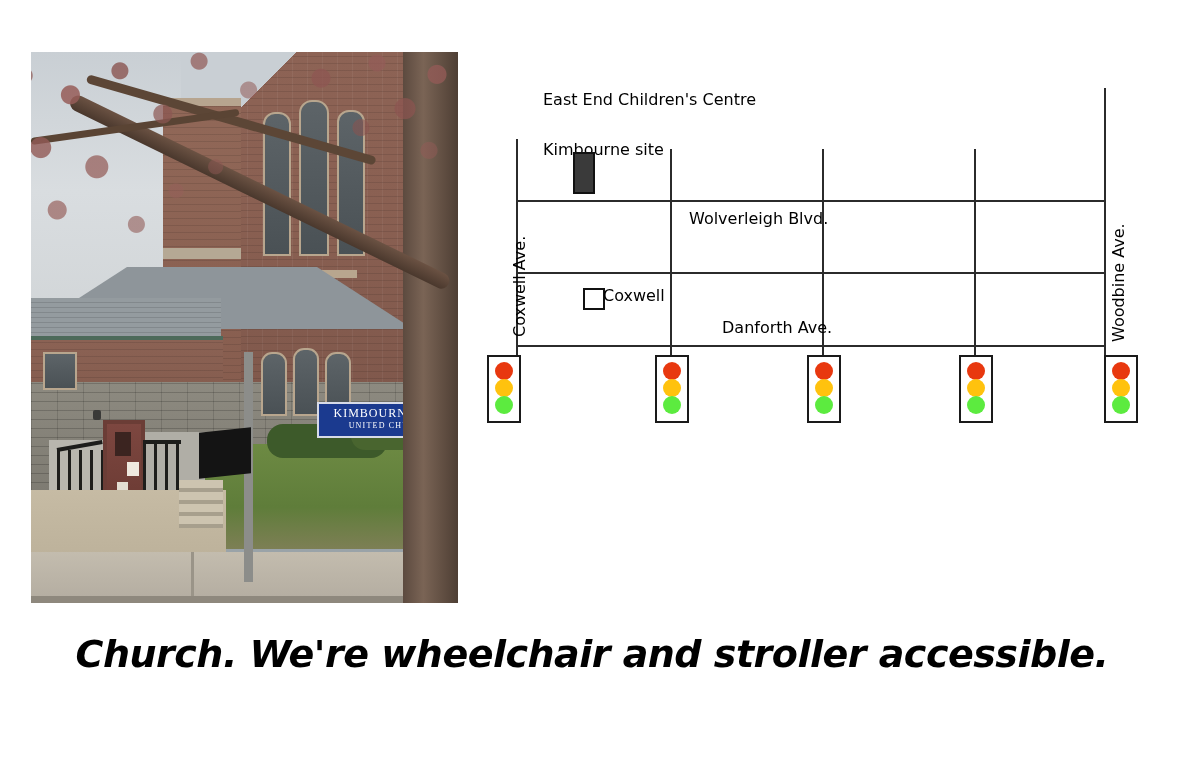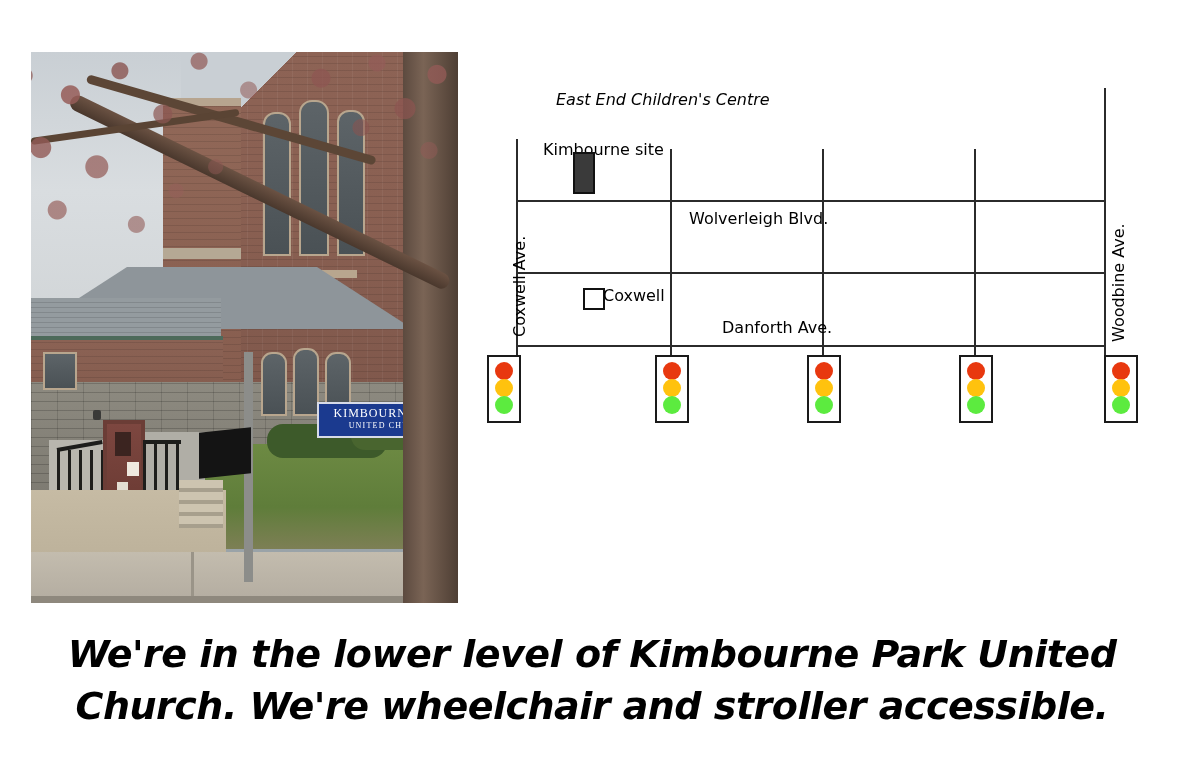--- a/index.html
+++ b/index.html
@@ -304,7 +304,7 @@
 
   <div class="map">
 
-    <div class="maplabel" style="left:86px;top:38px;font-style:italic;">East End Children's Centre</div>
+    <div class="maplabel" style="left:73px;top:38px;">East End Children's Centre</div>
     <div class="maplabel" style="left:73px;top:64px;margin-top:24px;">Kimbourne site</div>
 
     <div class="vline" style="left:46px;top:87px;height:260px;"></div>

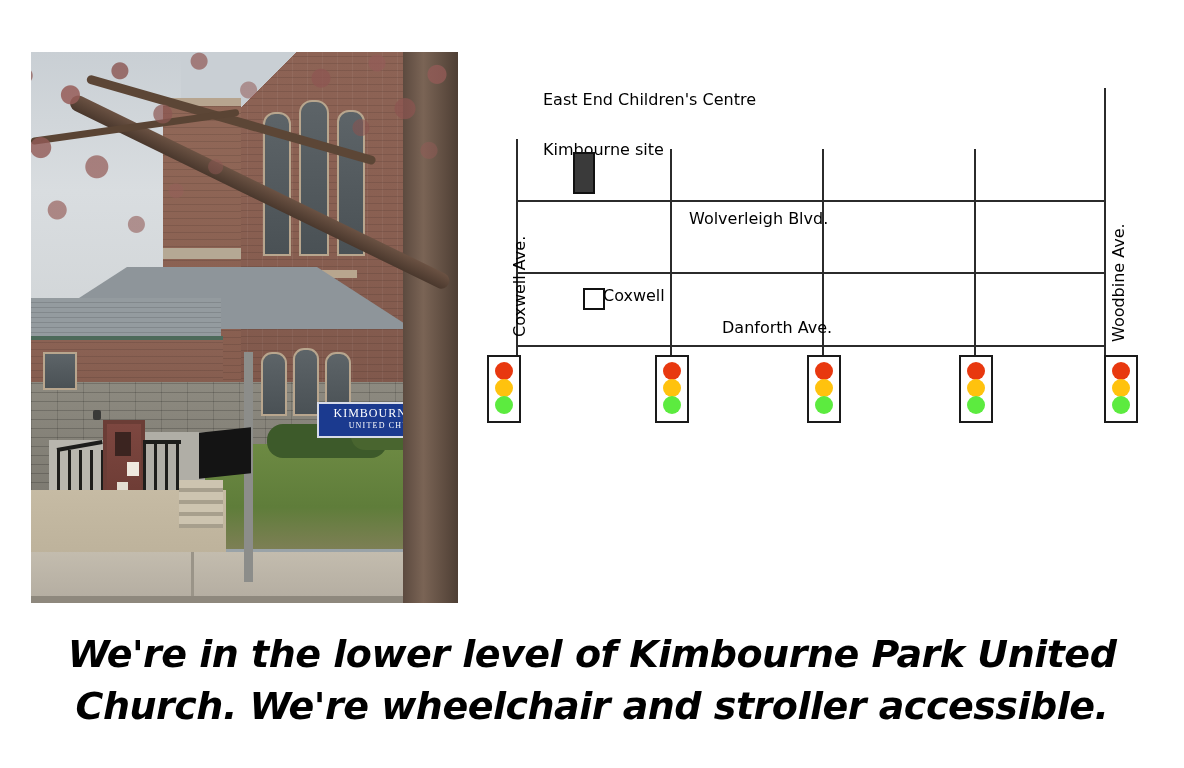--- a/index.html
+++ b/index.html
@@ -360,7 +360,6 @@
   </div>
 
   <div class="caption">
-    <div>We're in the lower level of Kimbourne Park United</div>
     <div>Church.  We're wheelchair and stroller accessible.</div>
   </div>
 

